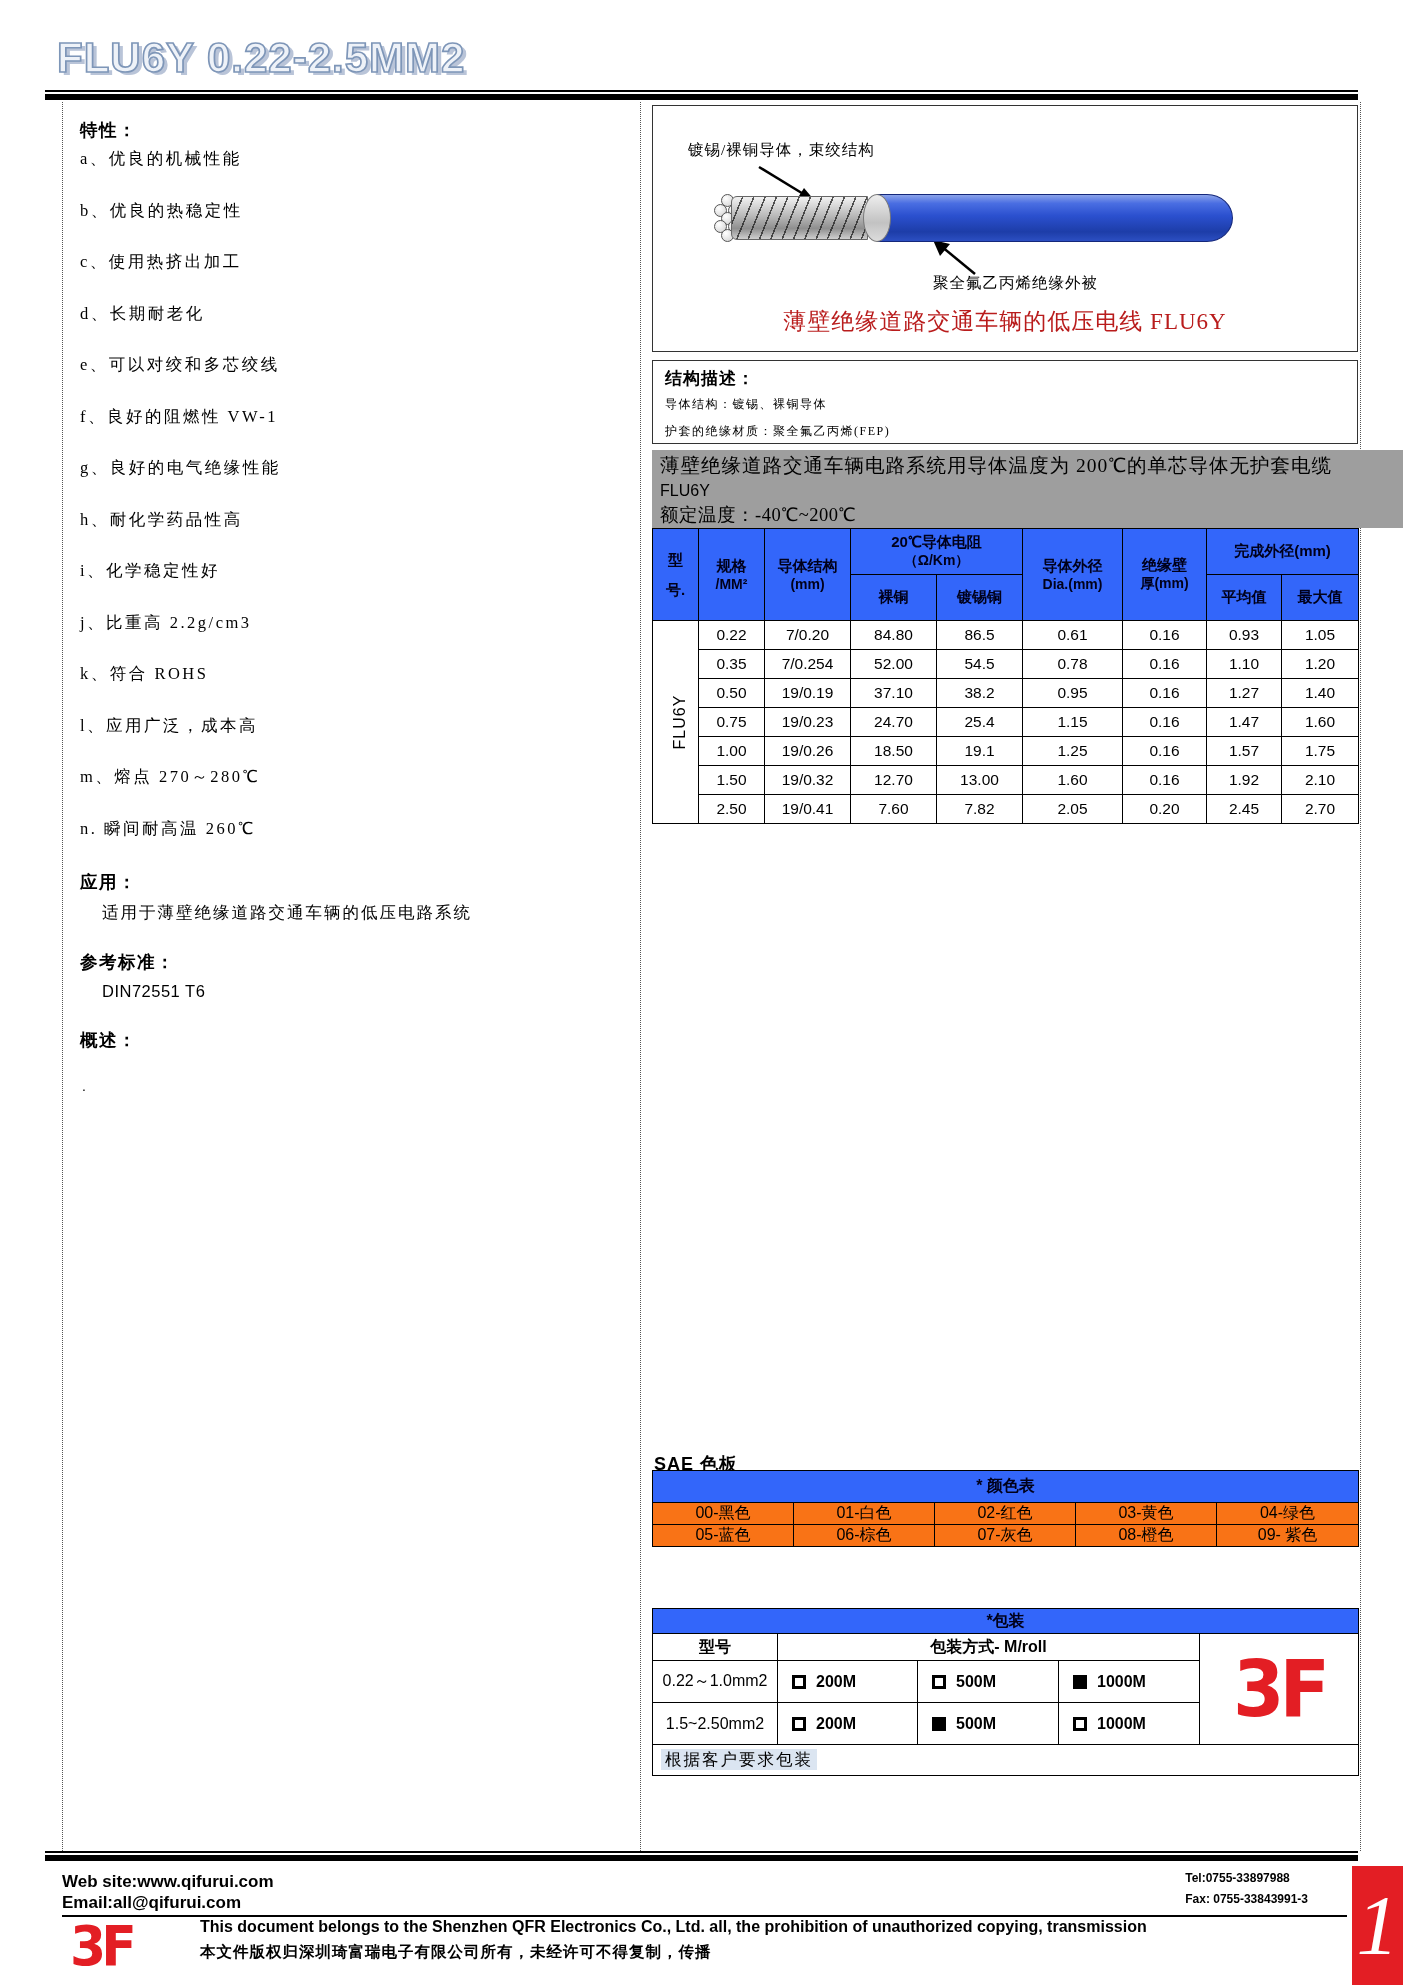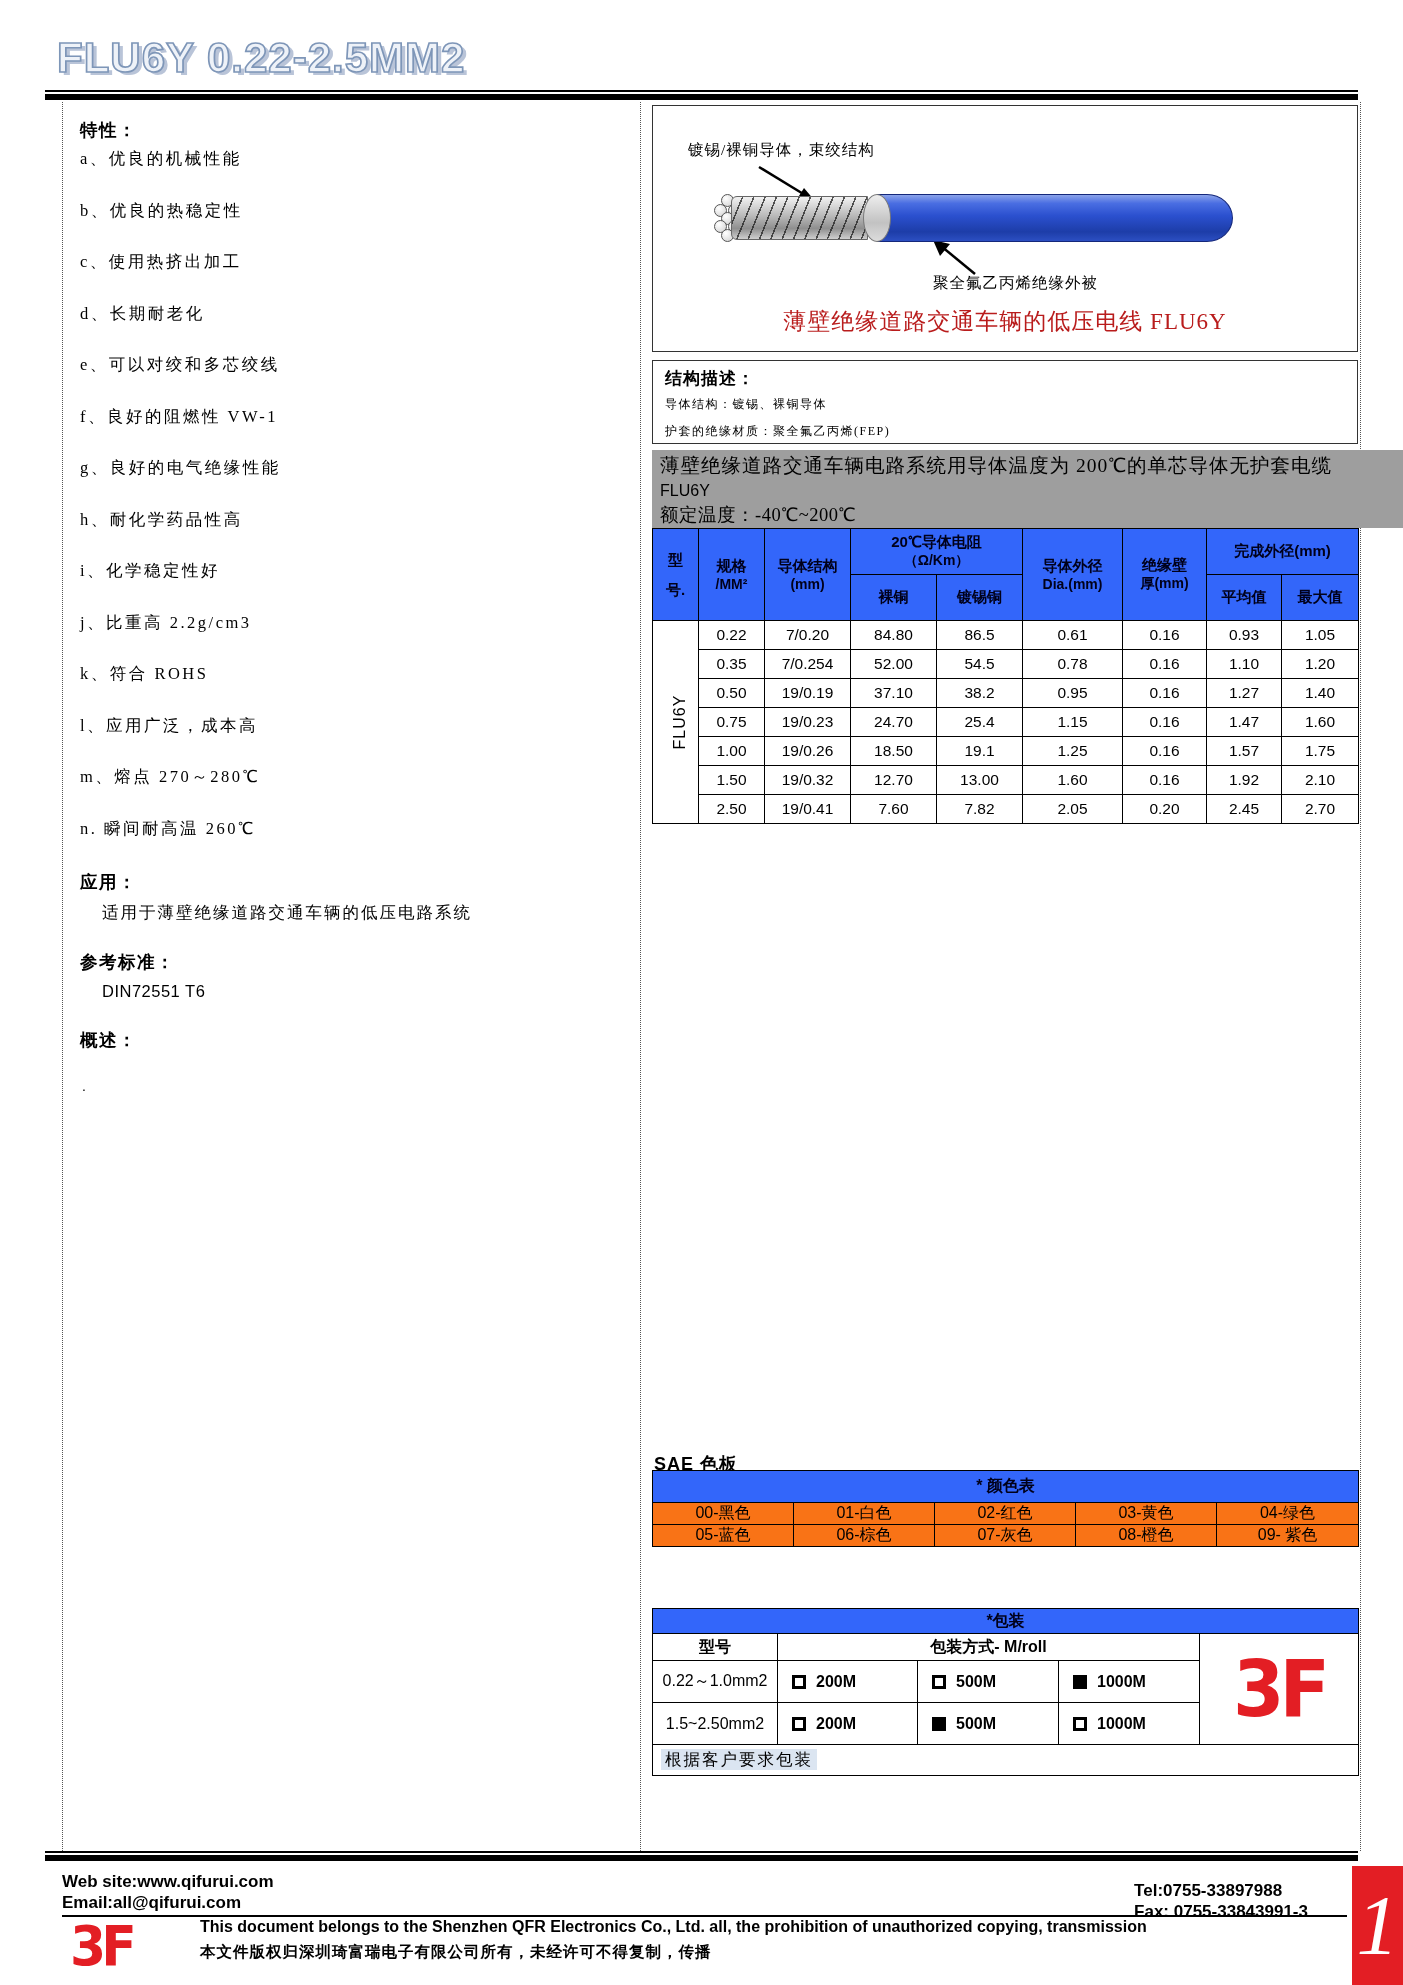--- a/index.html
+++ b/index.html
@@ -117,7 +117,7 @@
   .ft-logo .brand-3f { font-size:52px; }
   .ft-en { left:200px; top:1918px; font-size:16px; }
   .ft-zh { left:200px; top:1942px; font-size:15.5px; letter-spacing:1px; }
-  .ft-telfax { position:absolute; right:95px; top:1868px; text-align:left; font-weight:700; font-size:17px; line-height:21px;margin-top:12px; }
+  .ft-telfax { position:absolute; right:95px; top:1868px; text-align:left; font-weight:700; font-size:12px; line-height:21px; }
   .page-num-box { position:absolute; left:1352px; top:1866px; width:51px; height:119px; background:#e31e24;
     display:flex; align-items:center; justify-content:center; }
   .page-num-box span { color:#fff; font-family:"Liberation Serif", serif; font-style:italic; font-size:84px; }

